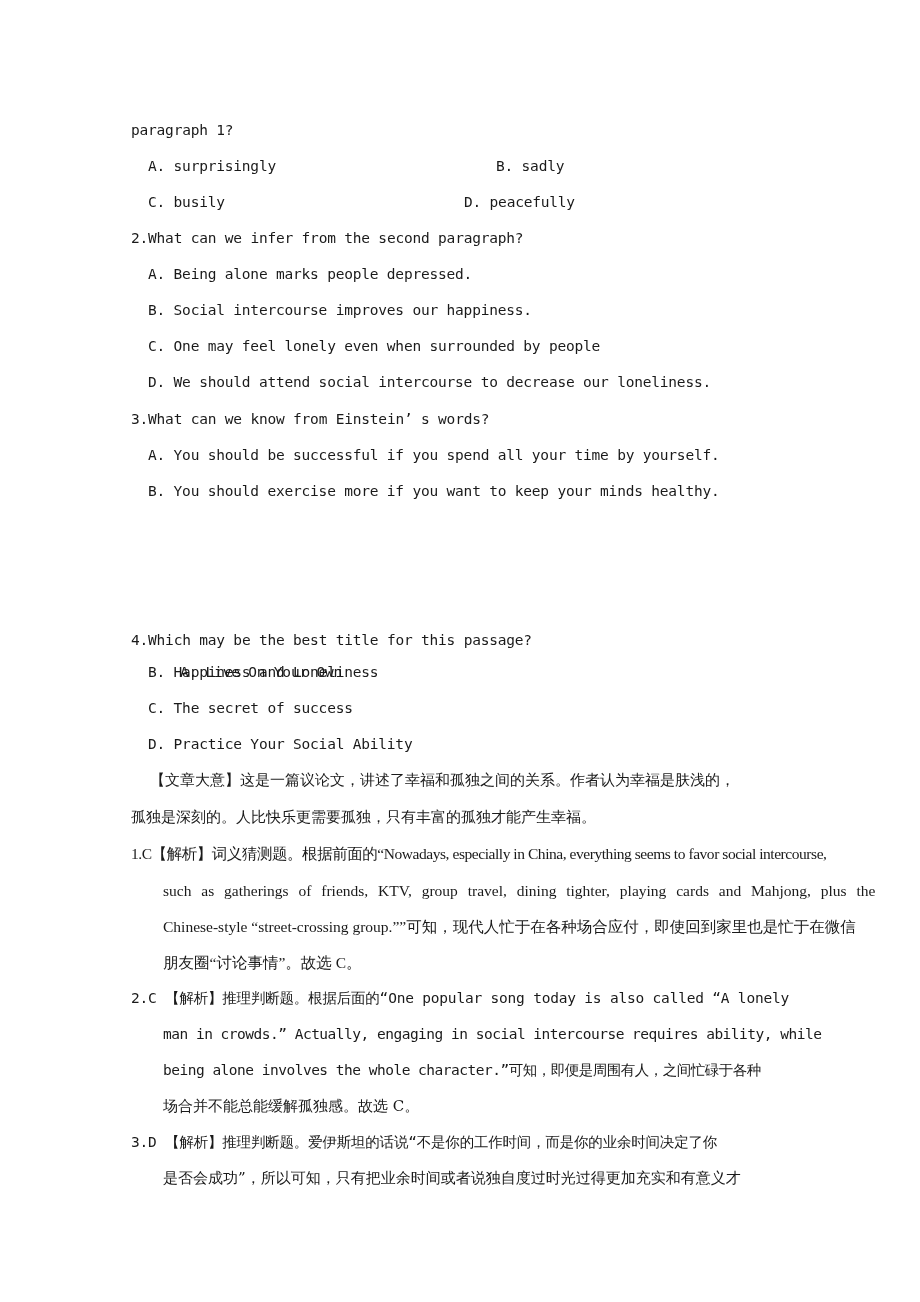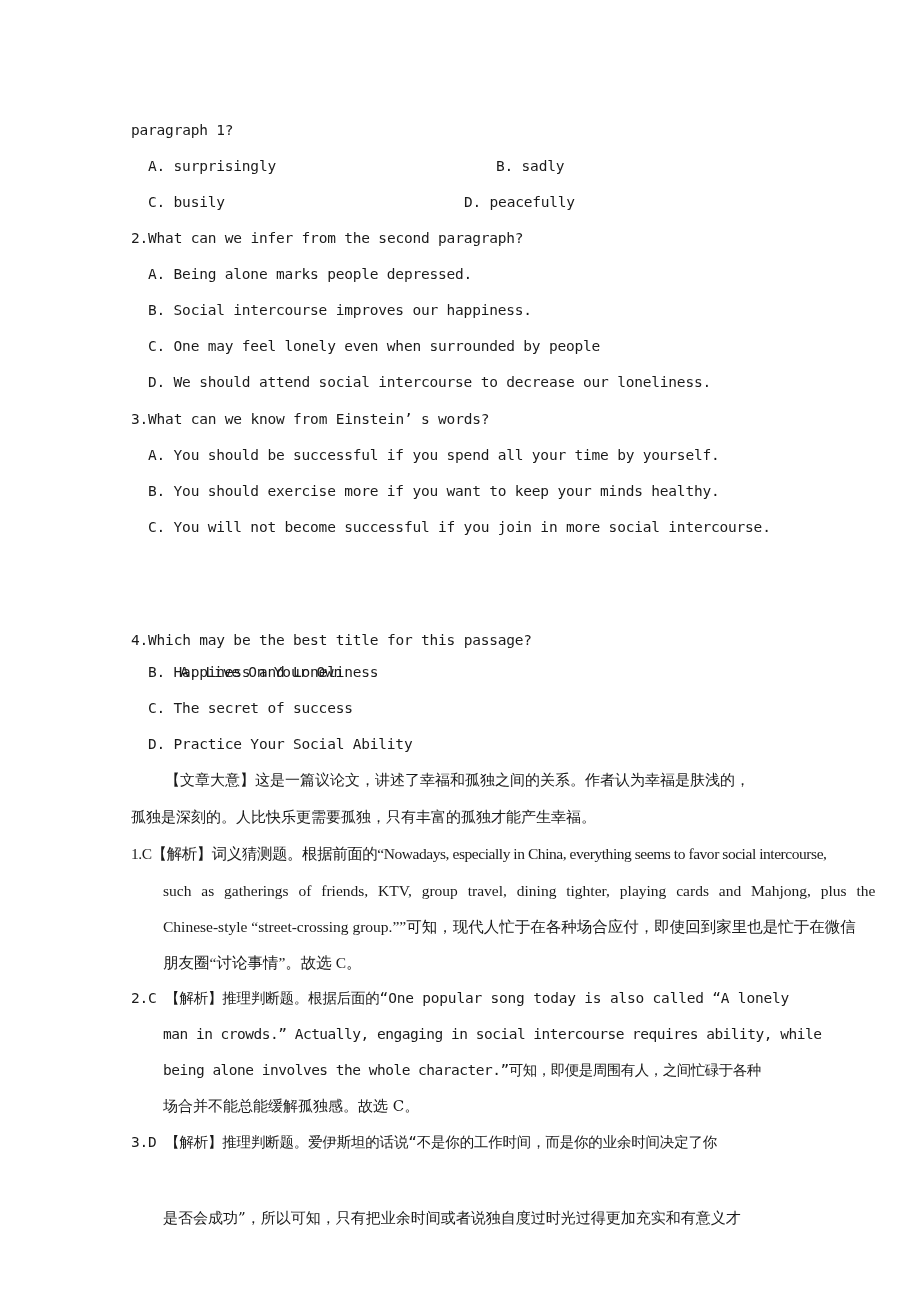--- a/index.html
+++ b/index.html
@@ -50,9 +50,6 @@
   <div class="line mono" style="left:148px; top:481px;">
     <span>B.</span>&nbsp;<span>You should exercise more if you want to keep your minds healthy.</span>
   </div>
-  <div class="line mono" style="left:148px; top:517px;">
-    <span>C.</span>&nbsp;<span>You will not become successful if you join in more social intercourse.</span>
-  </div>
 
   <div class="line mono" style="left:131px; top:590px;margin-top:40px;">4.Which may be the best title for this passage?</div>
   <div class="line mono" style="left:148px; top:662px;margin-left:32px;">

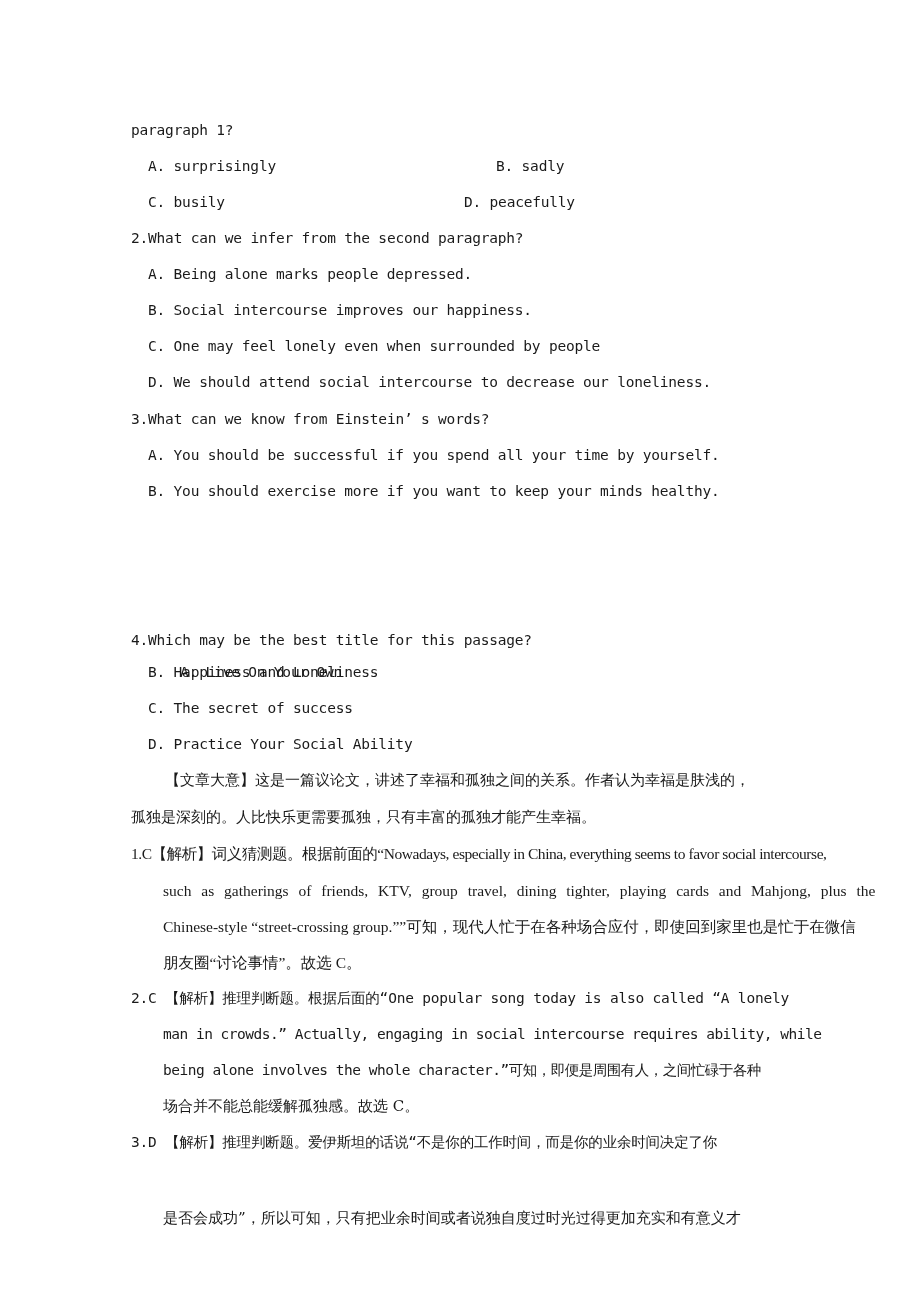--- a/index.html
+++ b/index.html
@@ -65,7 +65,7 @@
     <span>D.</span>&nbsp;<span>Practice Your Social Ability</span>
   </div>
 
-  <div class="line cn" style="left:165px; top:770px;">【文章大意】这是一篇议论文，讲述了幸福和孤独之间的关系。作者认为幸福是肤浅的，</div>
+  <div class="line cn" style="left:150px; top:770px;">【文章大意】这是一篇议论文，讲述了幸福和孤独之间的关系。作者认为幸福是肤浅的，</div>
   <div class="line cn" style="left:131px; top:807px;">孤独是深刻的。人比快乐更需要孤独，只有丰富的孤独才能产生幸福。</div>
 
   <div>

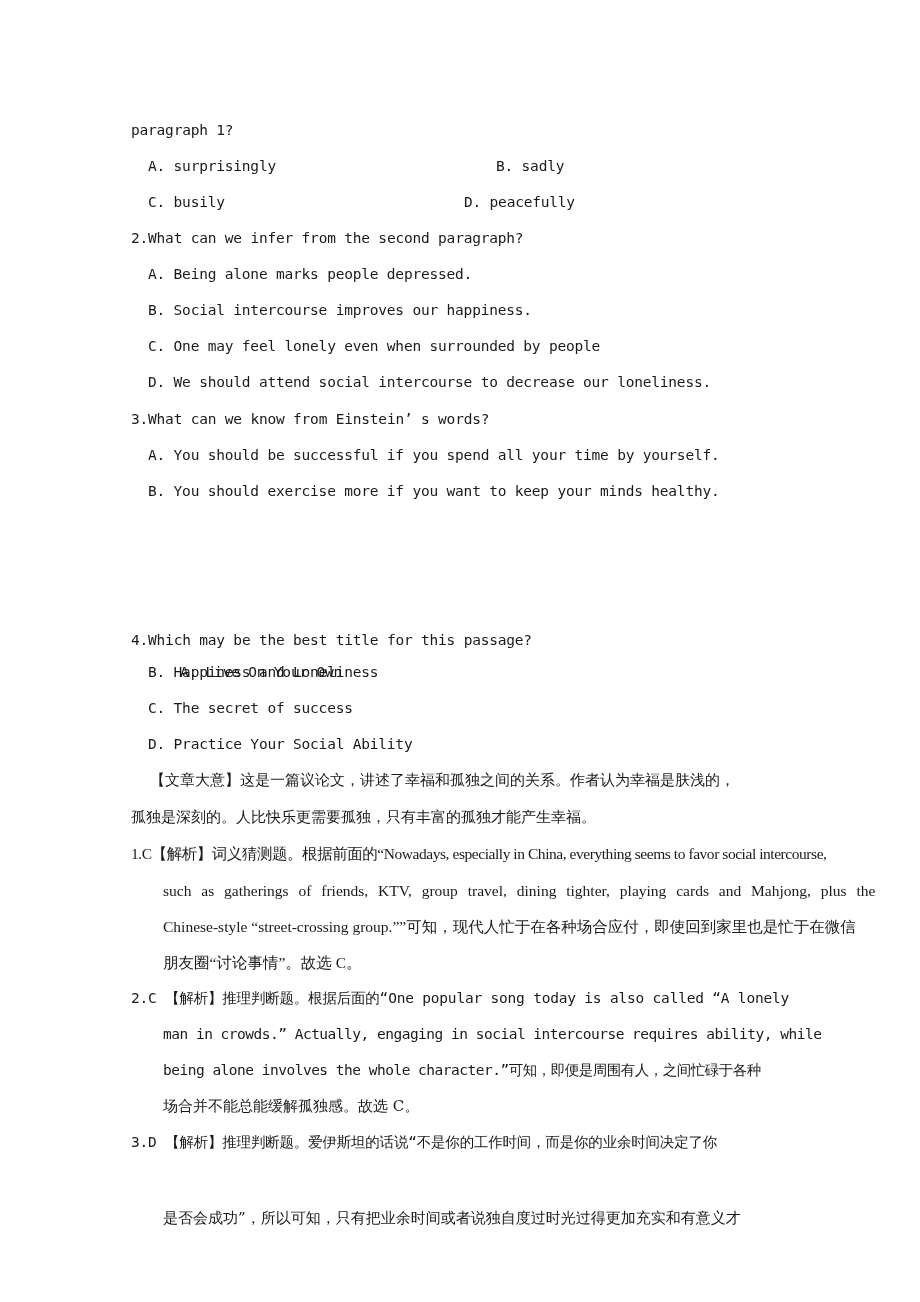--- a/index.html
+++ b/index.html
@@ -84,7 +84,7 @@
 
   <div>
     <div class="line mono" style="left:131px; top:1132px;">3.D 【解析】推理判断题。爱伊斯坦的话说“不是你的工作时间，而是你的业余时间决定了你</div>
-    <div class="line cn" style="left:163px; top:1208px;">是否会成功”，所以可知，只有把业余时间或者说独自度过时光过得更加充实和有意义才</div>
+    <div class="line cn" style="left:163px; top:1168px;">是否会成功”，所以可知，只有把业余时间或者说独自度过时光过得更加充实和有意义才</div>
   </div>
 
 </div>

